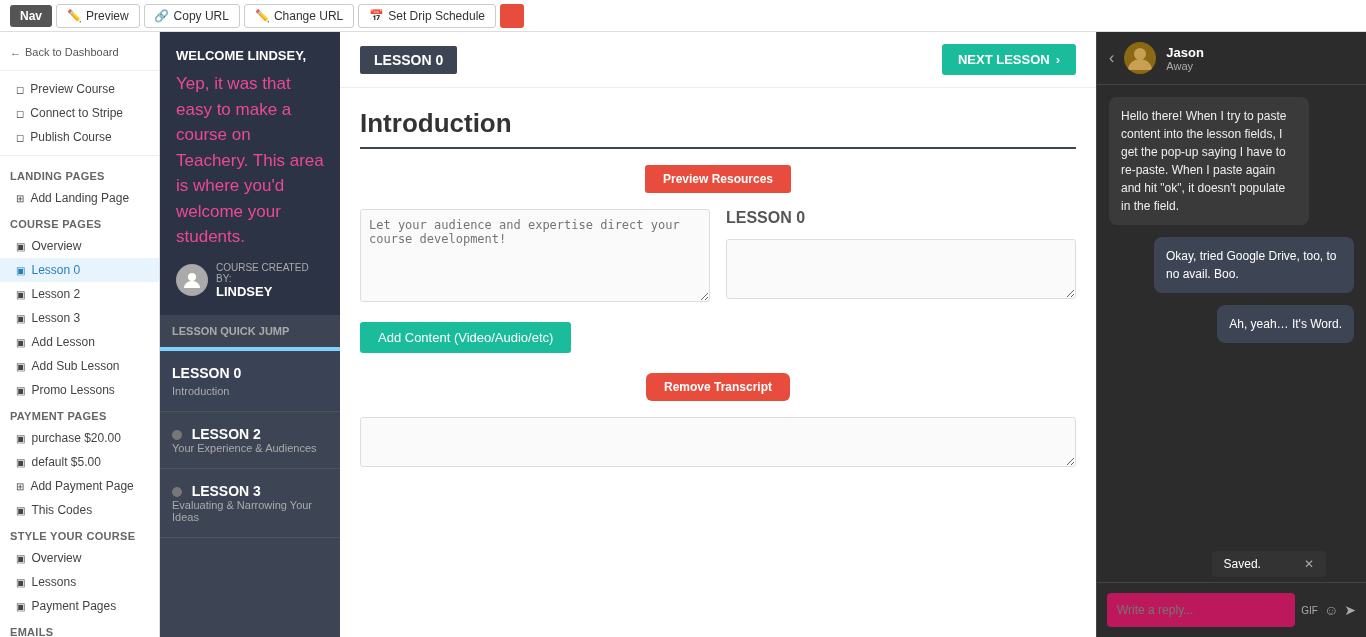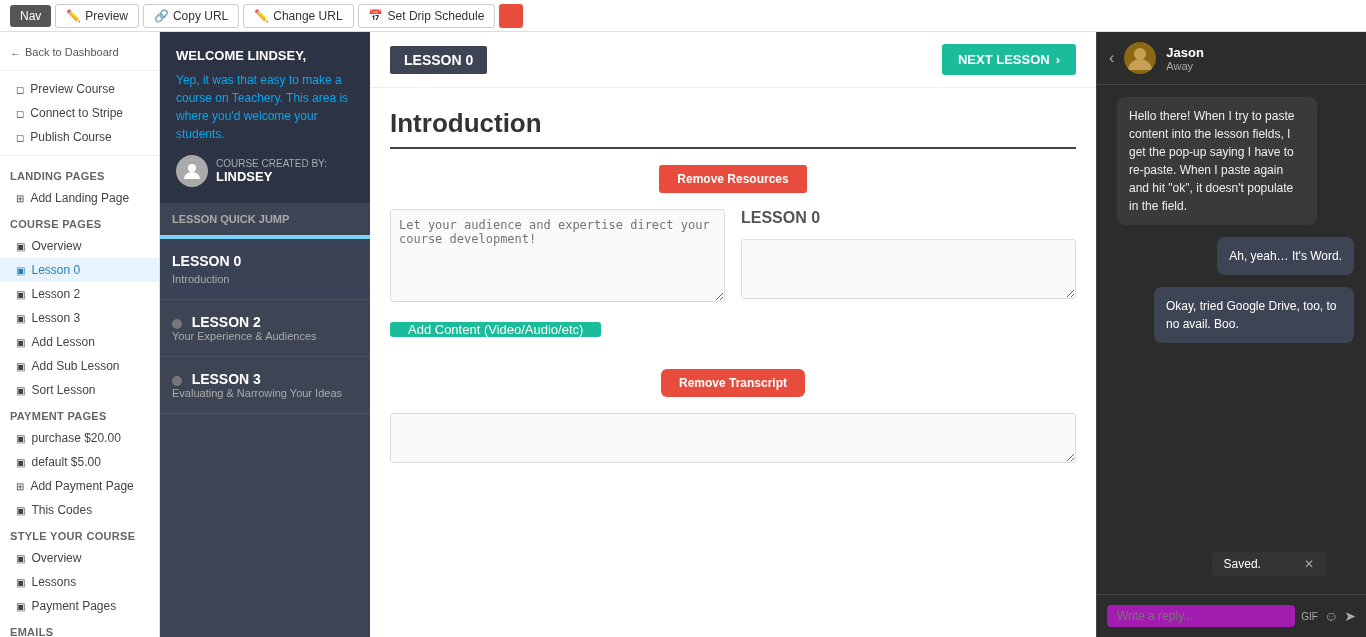--- a/index.html
+++ b/index.html
@@ -10,7 +10,7 @@
     
     .top-bar { background: #fff; border-bottom: 1px solid #ddd; display: flex; align-items: center; padding: 0 10px; height: 32px; gap: 4px; }
     .top-bar-btn { display: flex; align-items: center; gap: 4px; padding: 4px 10px; border: 1px solid #ccc; border-radius: 3px; background: #fff; cursor: pointer; font-size: 12px; color: #333; }
-    .nav-btn { background: #555; color: #fff; border: none; padding: 4px 10px; border-radius: 3px; cursor: pointer; font-size: 12px; }
+    .nav-btn { background: #555; color: #fff; border: none; padding: 4px 10px; border-radius: 3px; cursor: pointer; font-size: 12px; font-weight: bold; }
     .red-btn-sm { background: #e74c3c; border: none; width: 24px; height: 24px; border-radius: 3px; cursor: pointer; }
 
     

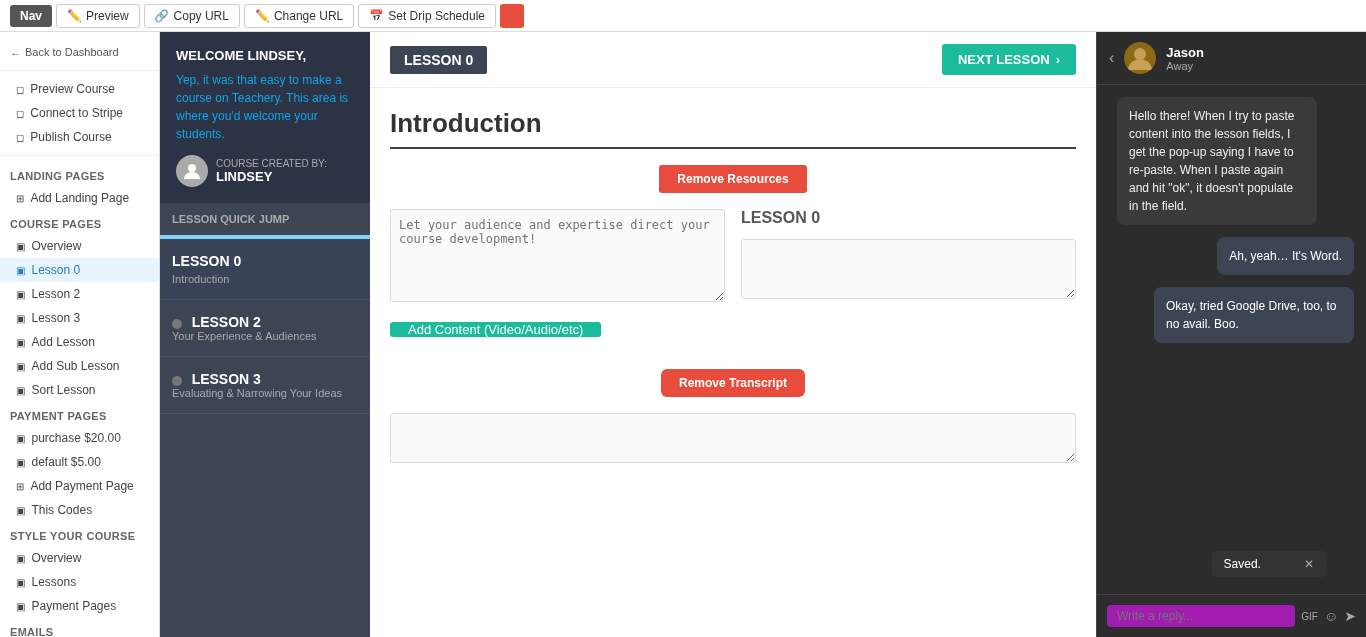--- a/index.html
+++ b/index.html
@@ -25,7 +25,7 @@
     .sidebar-divider { border: none; border-top: 1px solid #eee; margin: 6px 0; }
 
     
-    .course-sidebar { width: 210px; background: #3d4554; color: #fff; overflow-y: auto; flex-shrink: 0; }
+    .course-sidebar { width: 180px; background: #3d4554; color: #fff; overflow-y: auto; flex-shrink: 0; }
     .welcome-box { background: #2c3344; padding: 16px; }
     .welcome-title { font-size: 13px; font-weight: 700; color: #fff; margin-bottom: 8px; }
     .welcome-text { font-size: 12px; color: #0ea5e9; line-height: 1.5; }

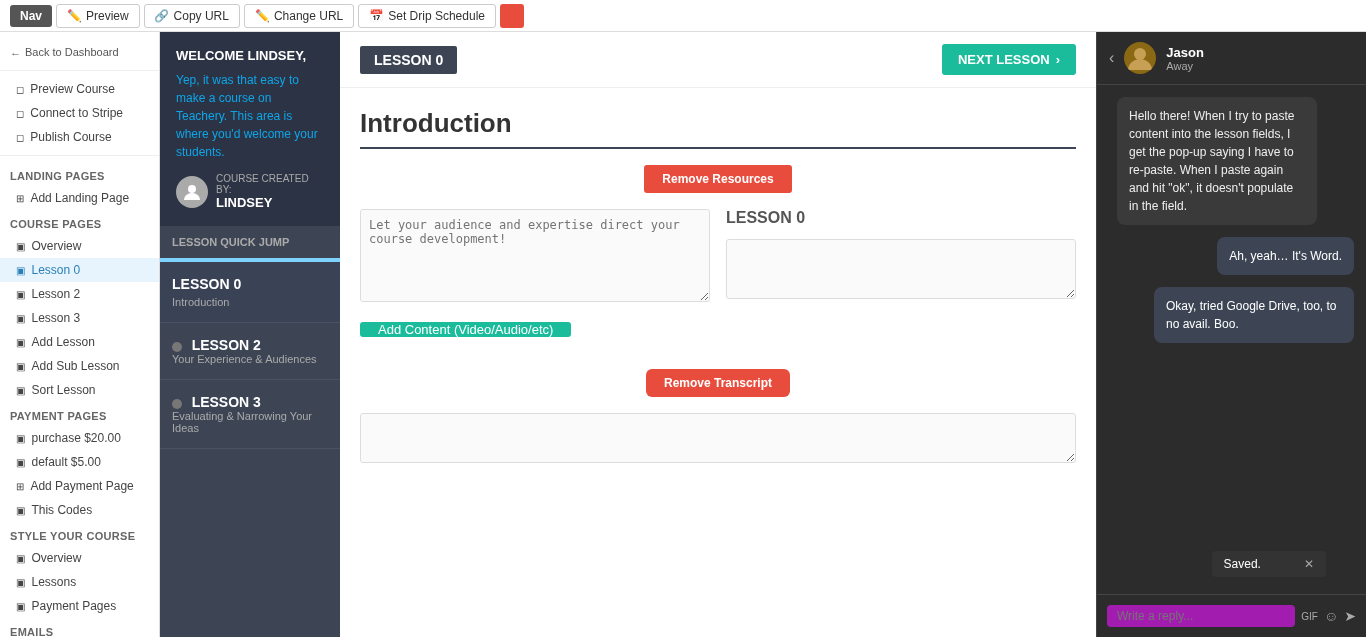--- a/index.html
+++ b/index.html
@@ -28,7 +28,7 @@
     .course-sidebar { width: 180px; background: #3d4554; color: #fff; overflow-y: auto; flex-shrink: 0; }
     .welcome-box { background: #2c3344; padding: 16px; }
     .welcome-title { font-size: 13px; font-weight: 700; color: #fff; margin-bottom: 8px; }
-    .welcome-text { font-size: 12px; color: #0ea5e9; line-height: 1.5; }
+    .welcome-text { font-size: 17px; color: #ec4899; line-height: 1.5; }
     .author-box { display: flex; align-items: center; gap: 8px; margin-top: 12px; }
     .author-avatar { width: 32px; height: 32px; border-radius: 50%; background: #888; flex-shrink: 0; }
     .author-label { font-size: 10px; color: #aaa; }

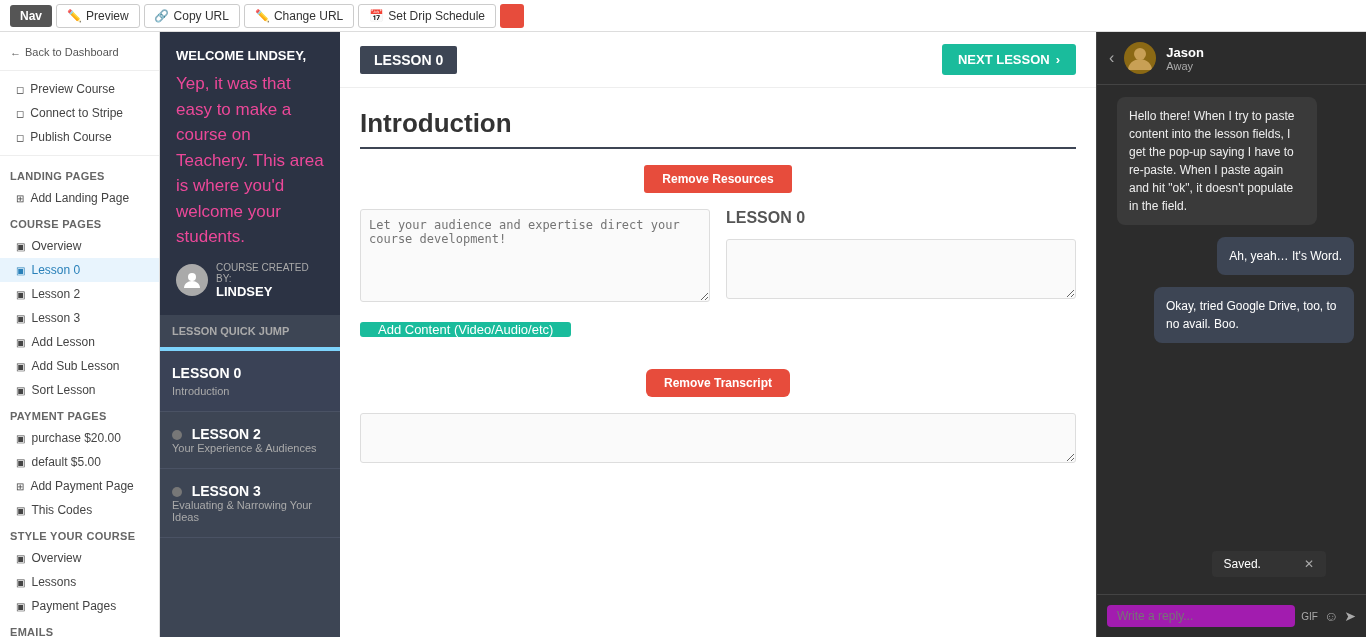--- a/index.html
+++ b/index.html
@@ -74,7 +74,7 @@
     .chat-bubble { max-width: 200px; border-radius: 8px; padding: 10px 12px; font-size: 12px; line-height: 1.5; }
     .chat-bubble.incoming { background: #3a3a3a; color: #eee; align-self: flex-start; }
     .chat-bubble.outgoing { background: #3d4554; color: #fff; align-self: flex-end; }
-    .chat-msg-group { display: flex; flex-direction: column; gap: 4px; margin-left: 8px; }
+    .chat-msg-group { display: flex; flex-direction: column; gap: 4px; }
     .chat-msg-with-avatar { display: flex; align-items: flex-end; gap: 8px; }
     .chat-msg-avatar { width: 24px; height: 24px; border-radius: 50%; background: #8B6914; flex-shrink: 0; }
     .chat-input-area { padding: 10px; background: #2c2c2c; border-top: 1px solid #444; display: flex; align-items: center; gap: 6px; }

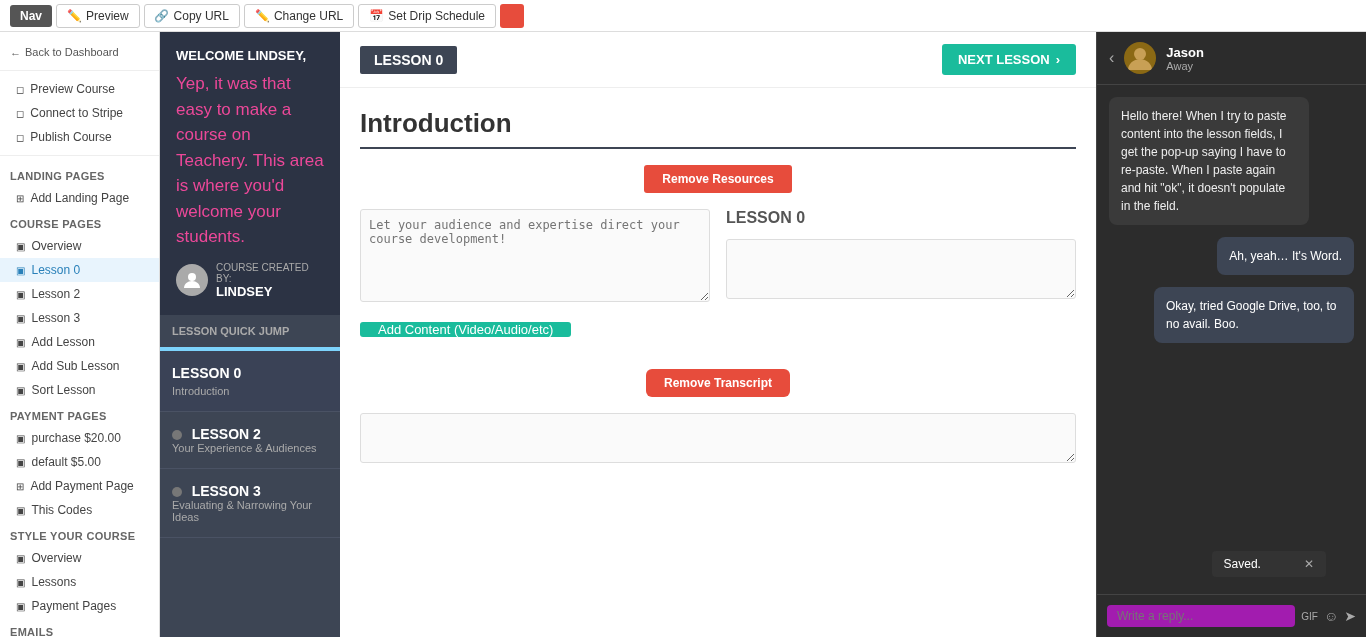--- a/index.html
+++ b/index.html
@@ -254,7 +254,7 @@
       <div class="content-area">
         <div class="lesson-title">Introduction</div>
 
-        <button class="remove-resources-btn">Remove Resources</button>
+        <button class="remove-resources-btn">Preview Resources</button>
 
         <div class="content-grid">
           <textarea class="content-textarea" placeholder="Let your audience and expertise direct your course development!" style=""></textarea>

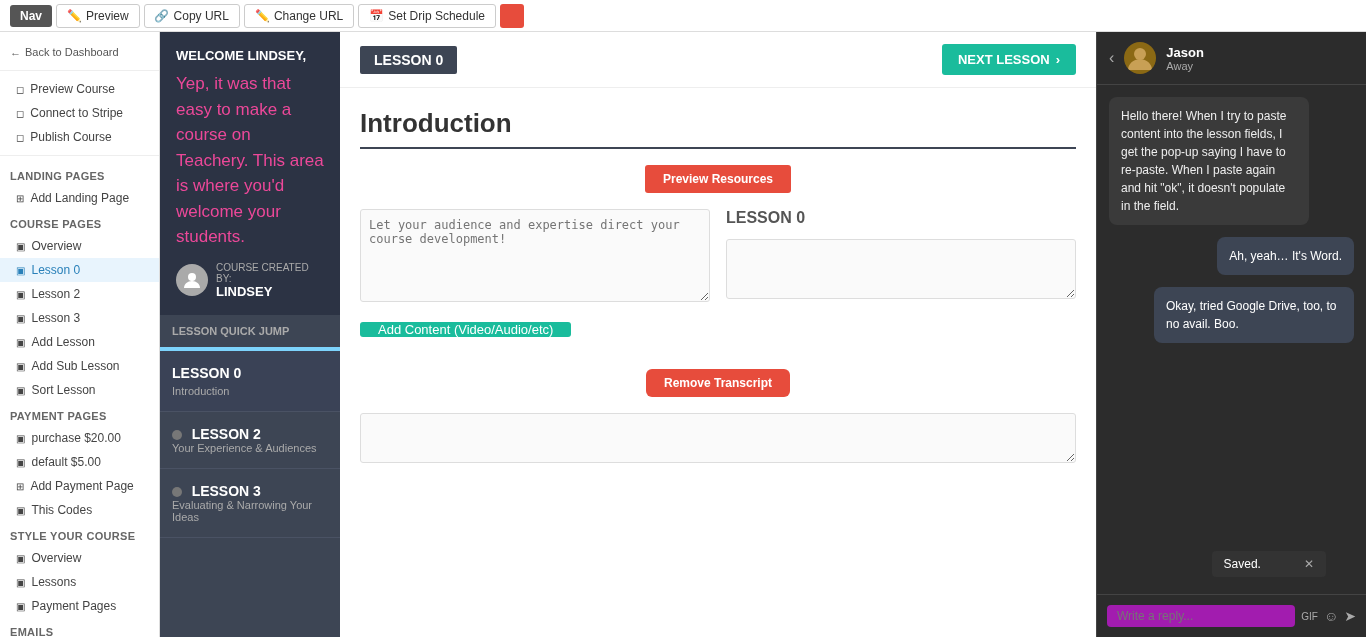--- a/index.html
+++ b/index.html
@@ -297,11 +297,11 @@
 
 
         <div class="chat-msg-group" style="align-self:flex-end;">
+          <div class="chat-bubble incoming" style="background:#3d4554; color:#fff; align-self:flex-end;">Okay, tried Google Drive, too, to no avail. Boo.</div>
+        </div>
+
+        <div class="chat-msg-group" style="align-self:flex-end;">
           <div class="chat-bubble incoming" style="background:#3d4554; color:#fff; align-self:flex-end;">Ah, yeah… It's Word.</div>
-        </div>
-
-        <div class="chat-msg-group" style="align-self:flex-end;">
-          <div class="chat-bubble incoming" style="background:#3d4554; color:#fff; align-self:flex-end;">Okay, tried Google Drive, too, to no avail. Boo.</div>
         </div>
       </div>
 

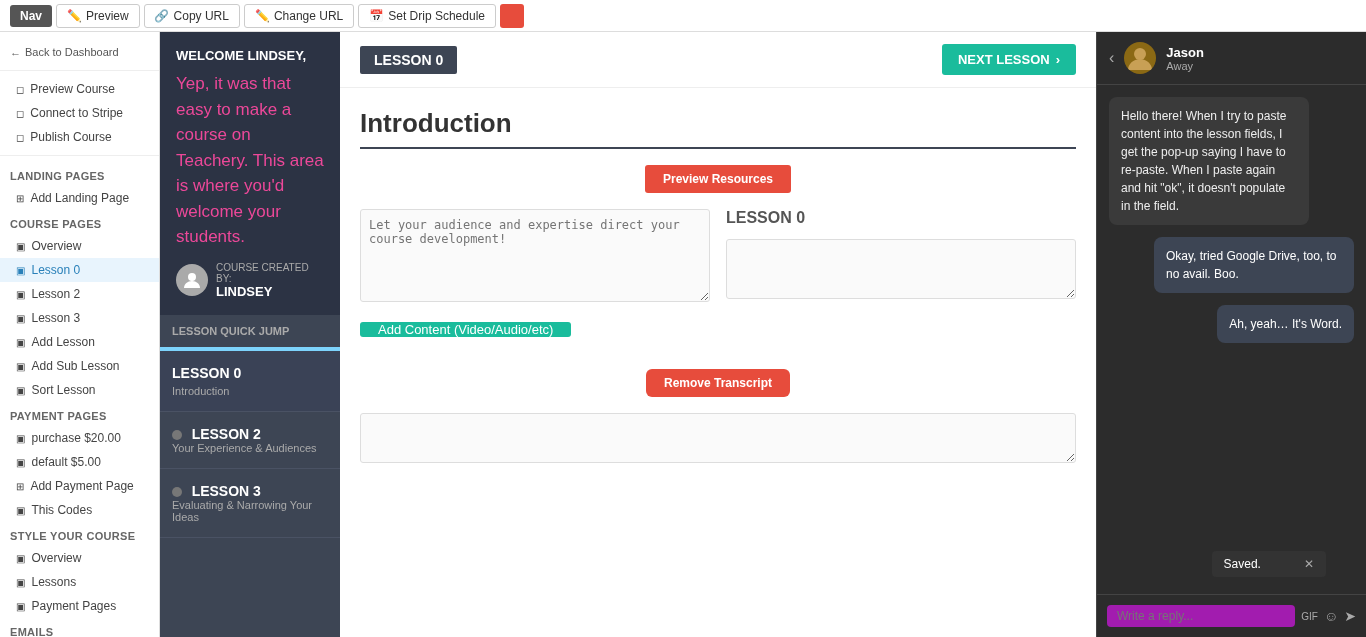--- a/index.html
+++ b/index.html
@@ -56,7 +56,7 @@
     .content-textarea { width: 100%; min-height: 80px; border: 1px solid #ddd; border-radius: 3px; padding: 8px; font-size: 12px; color: #555; background: #fafafa; resize: vertical; }
     .content-textarea-sm { width: 100%; min-height: 60px; border: 1px solid #ddd; border-radius: 3px; padding: 8px; font-size: 12px; background: #fafafa; }
 
-    .add-content-btn { background: #1abc9c; color: #fff; border: none; padding: 0 18px; border-radius: 3px; cursor: pointer; font-size: 13px; margin-bottom: 32px; }
+    .add-content-btn { background: #1abc9c; color: #fff; border: none; padding: 8px 18px; border-radius: 3px; cursor: pointer; font-size: 13px; margin-bottom: 20px; }
 
     .lesson-0-label { font-size: 16px; font-weight: 700; color: #555; margin-bottom: 12px; }
 

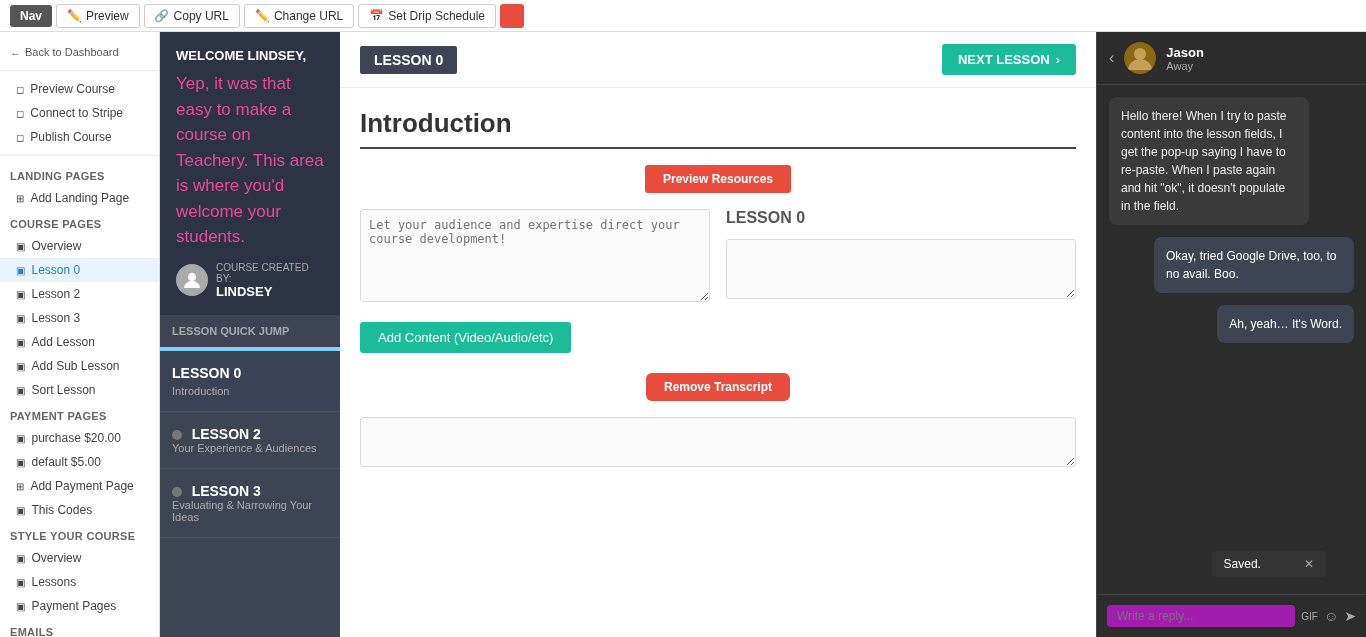--- a/index.html
+++ b/index.html
@@ -167,7 +167,7 @@
       </div>
       <div class="sidebar-item">
         <span style="font-size:10px;">▣</span>
-        <span>Sort Lesson</span>
+        <span>Promo Lessons</span>
       </div>
 
       <div class="sidebar-section">Payment Pages</div>

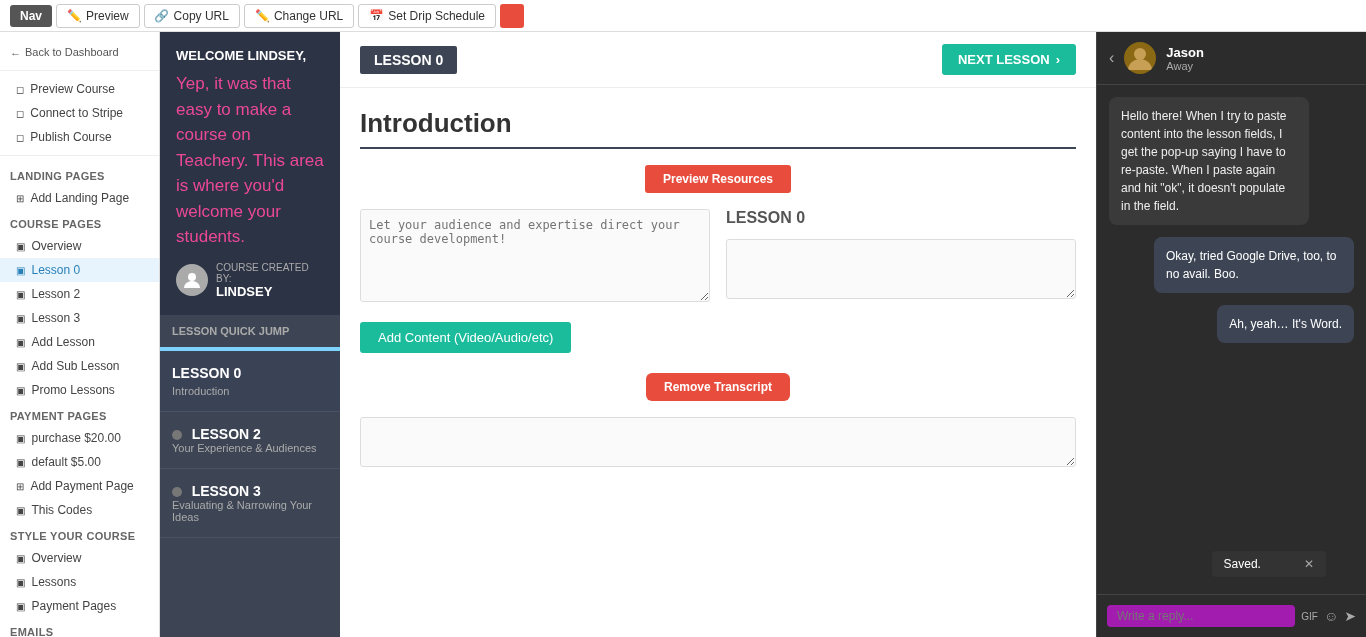--- a/index.html
+++ b/index.html
@@ -78,7 +78,7 @@
     .chat-msg-with-avatar { display: flex; align-items: flex-end; gap: 8px; }
     .chat-msg-avatar { width: 24px; height: 24px; border-radius: 50%; background: #8B6914; flex-shrink: 0; }
     .chat-input-area { padding: 10px; background: #2c2c2c; border-top: 1px solid #444; display: flex; align-items: center; gap: 6px; }
-    .chat-input { flex: 1; background: #a21caf; border: none; border-radius: 4px; padding: 4px 10px; color: #eee; font-size: 12px; outline: none; }
+    .chat-input { flex: 1; background: #be185d; border: none; border-radius: 4px; padding: 10px 10px; color: #eee; font-size: 12px; outline: none; }
     .chat-send-btn { color: #aaa; cursor: pointer; font-size: 14px; }
     .chat-emoji-btn { color: #aaa; cursor: pointer; font-size: 14px; }
     .chat-gif-label { color: #aaa; font-size: 10px; cursor: pointer; }

